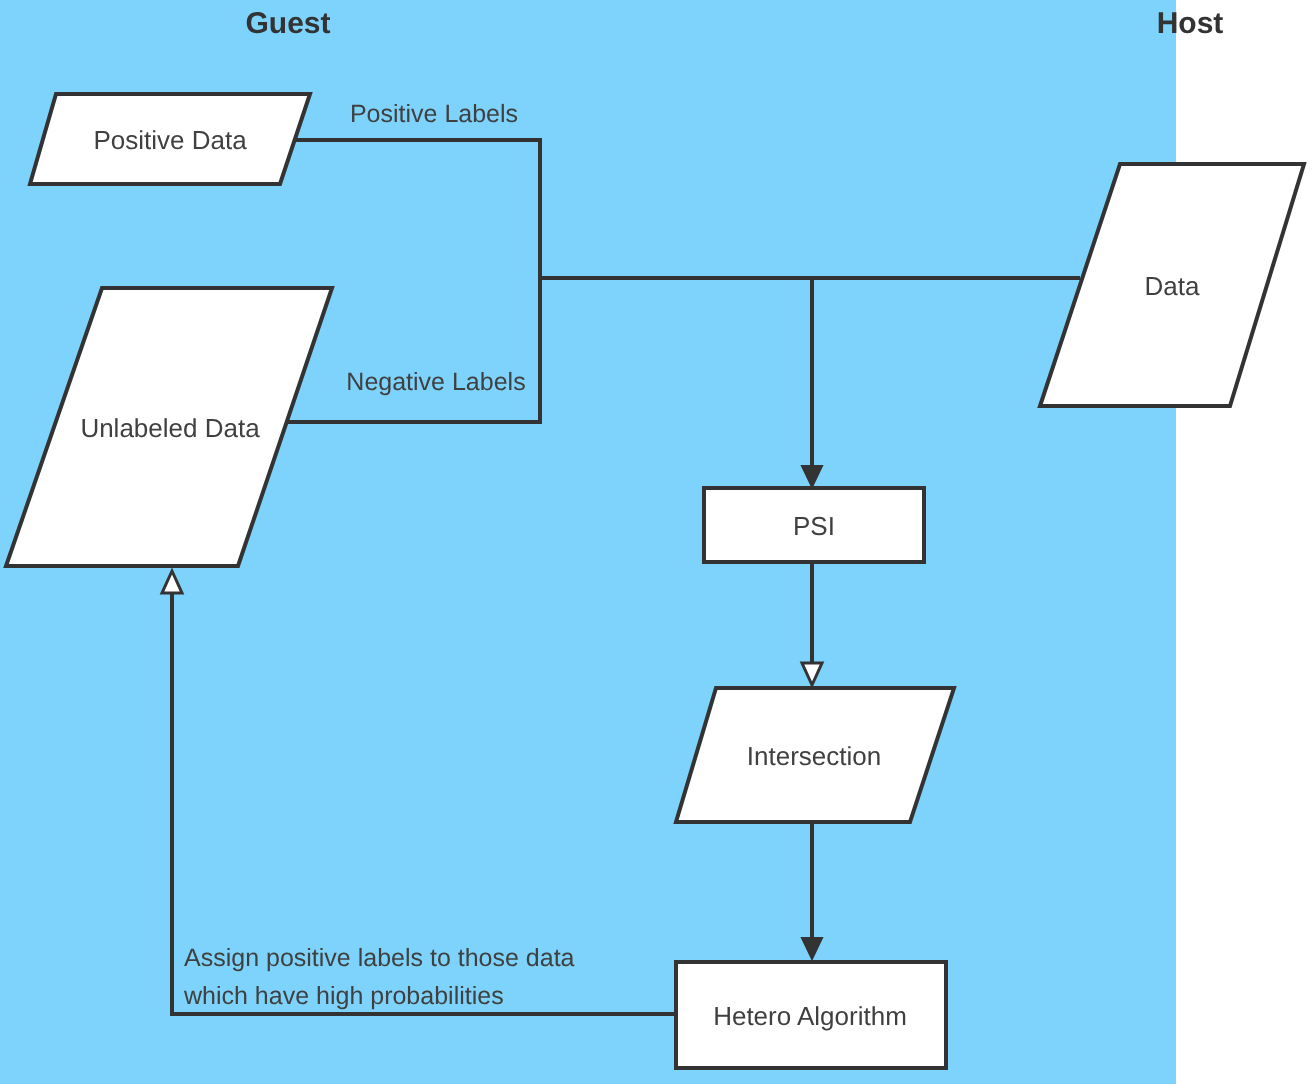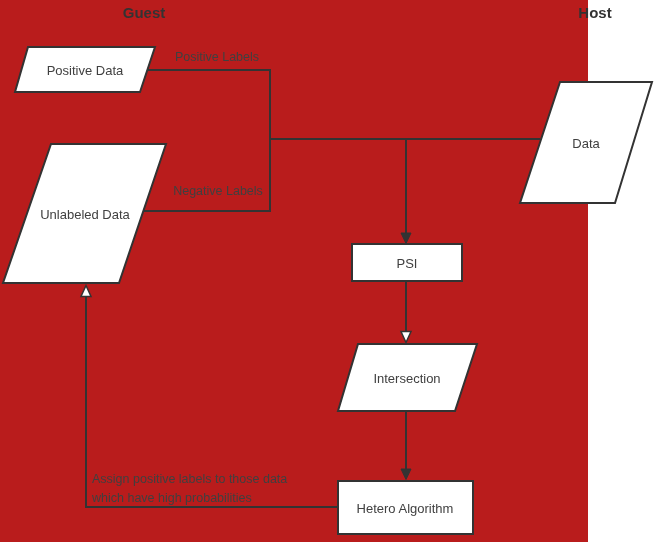--- a/index.html
+++ b/index.html
@@ -11,7 +11,7 @@
     position: relative;
     width: 588px;
     height: 542px;
-    background: #b91c1c;
+    background: #7dd3fc;
     font-family: "Liberation Sans", sans-serif;
   }
   svg { display: block; }

